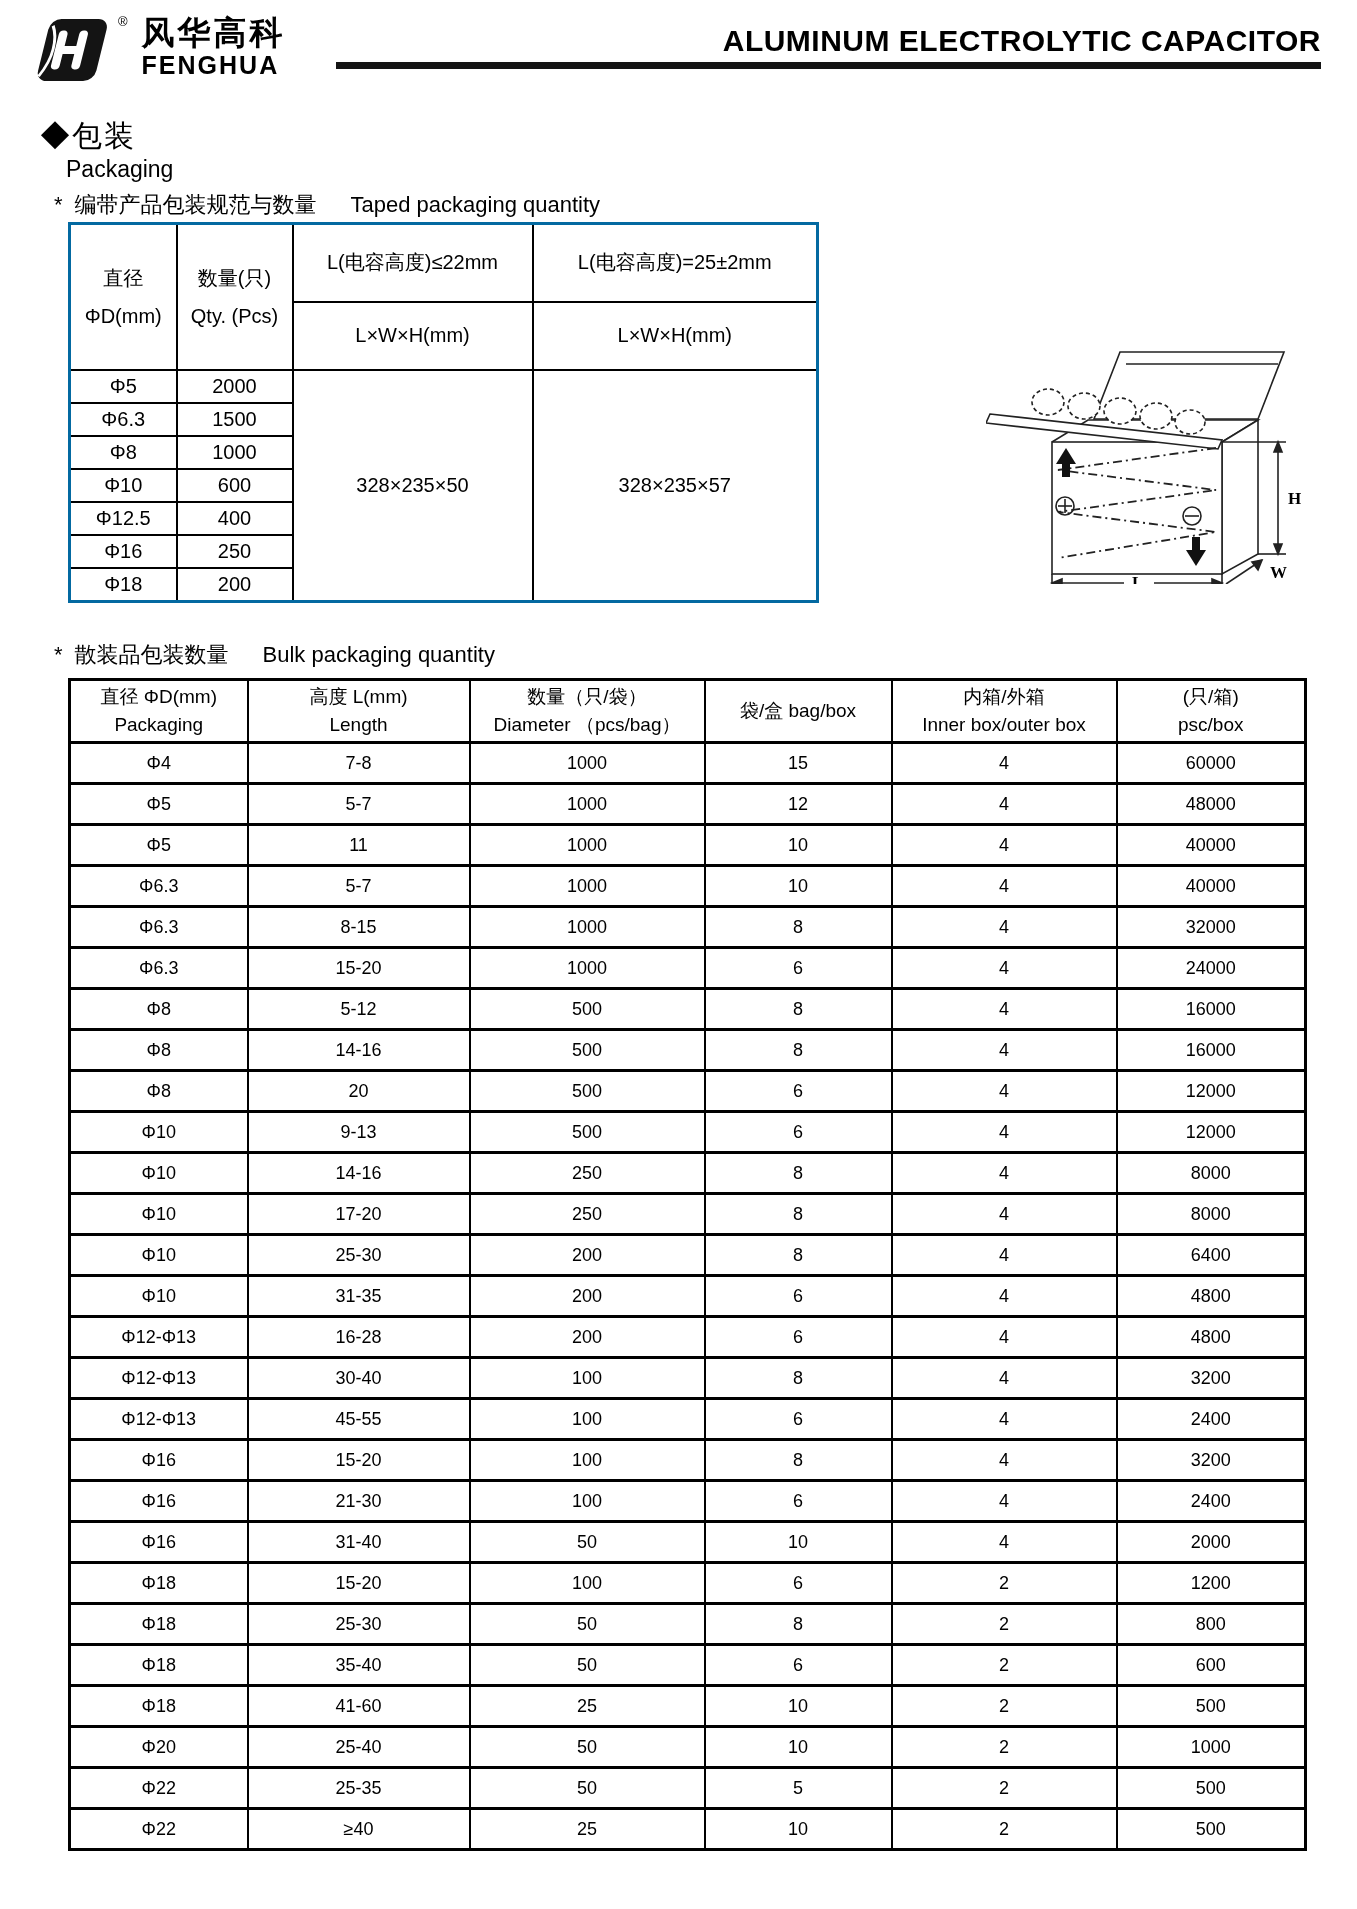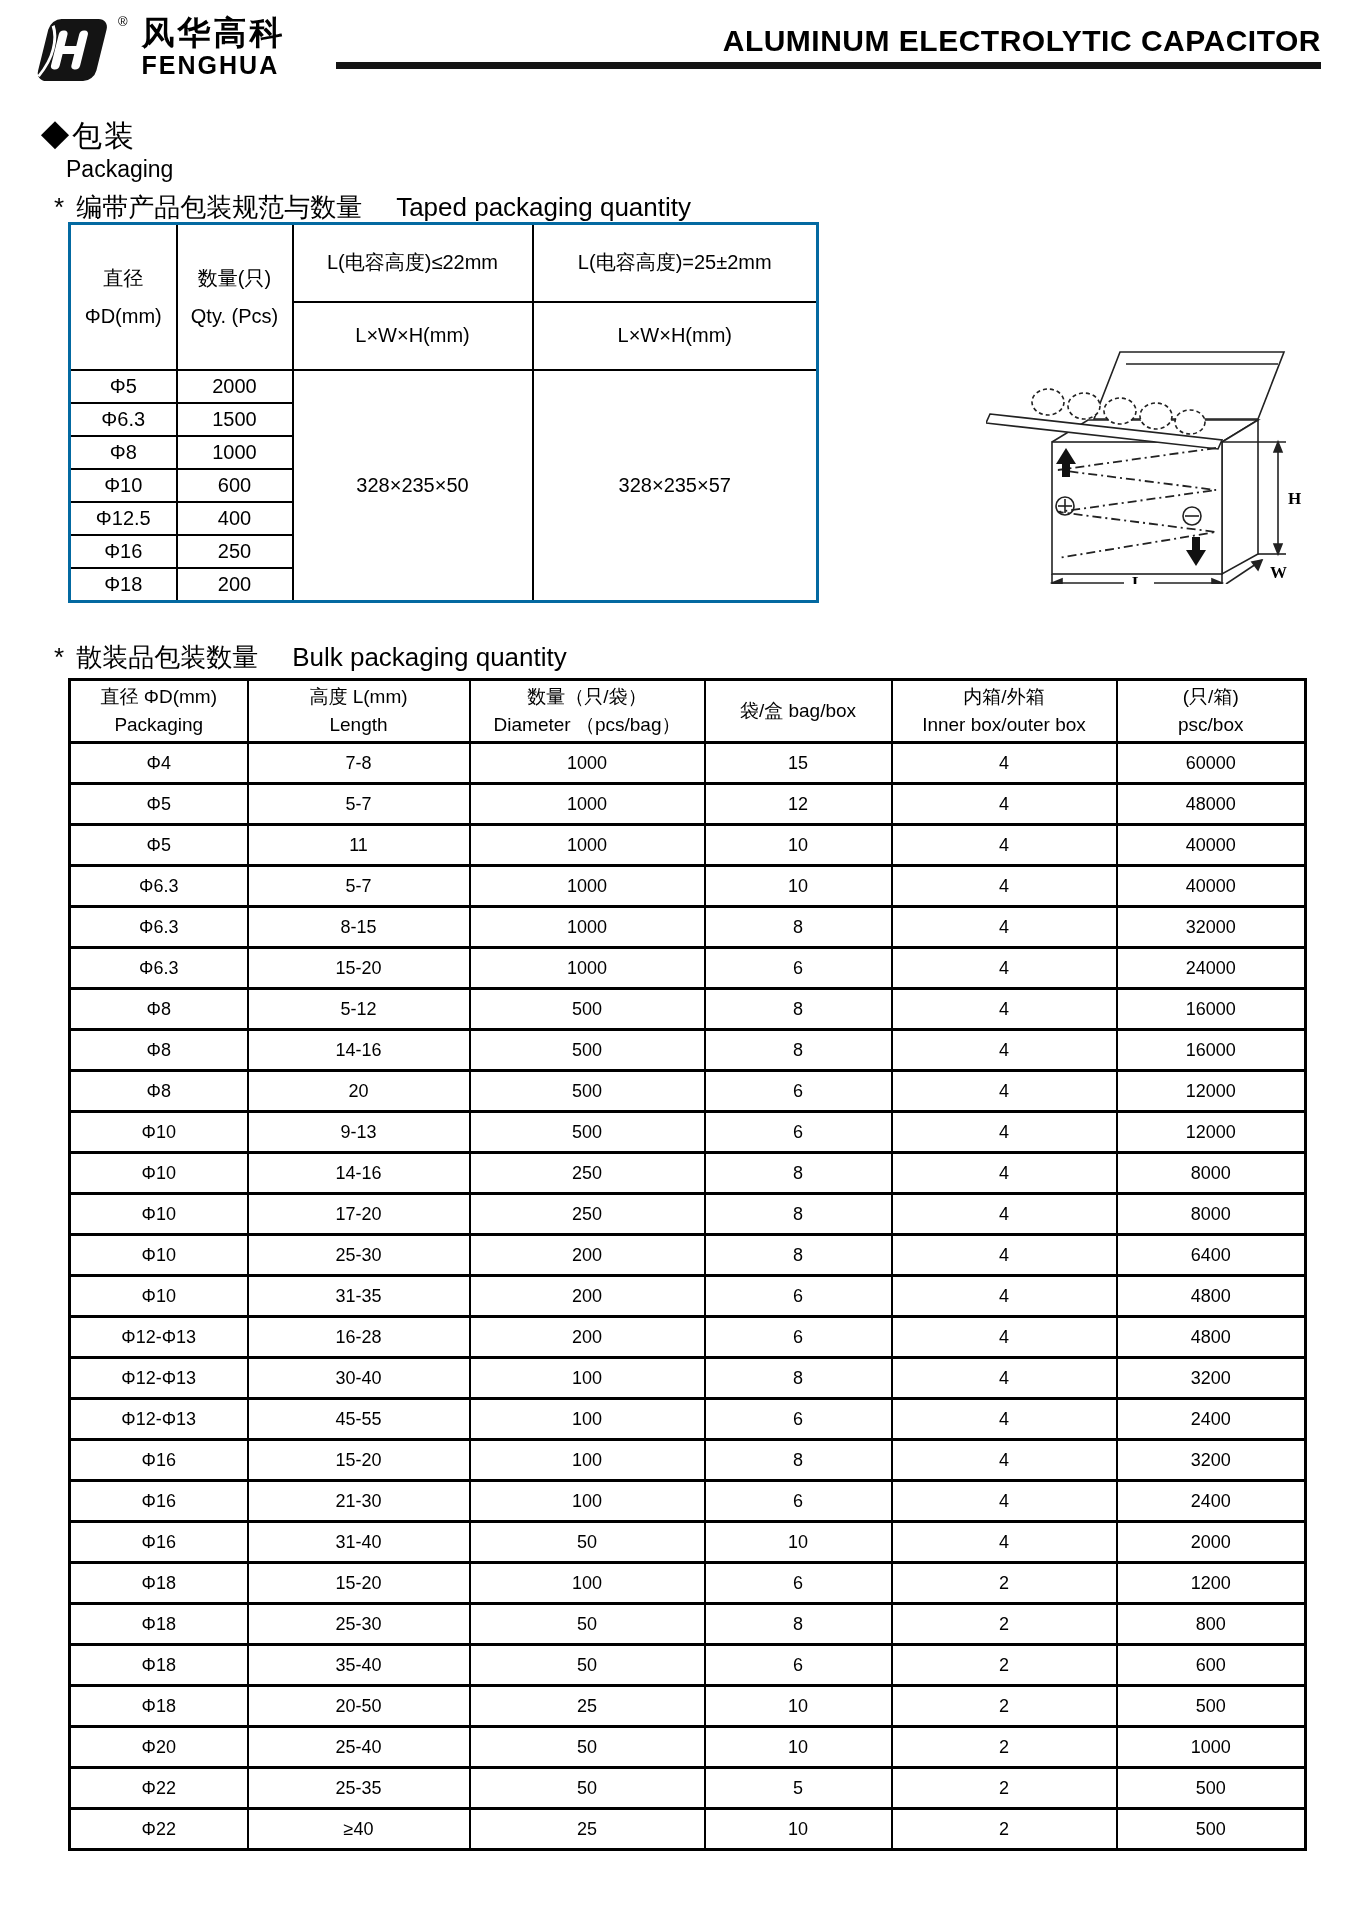--- a/index.html
+++ b/index.html
@@ -20,7 +20,7 @@
   
   .sec-title{position:absolute;left:40px;top:116px;font-size:30px;letter-spacing:2px;}
   .sec-sub{position:absolute;left:66px;top:156px;font-size:23px;}
-  .sub-head{position:absolute;font-size:26px;white-space:nowrap;}
+  .sub-head{position:absolute;font-size:22px;white-space:nowrap;}
   .sub-head .star{margin-right:12px;}
   .sub-head .en{margin-left:34px;}
   .taped-head{left:54px;top:190px;}

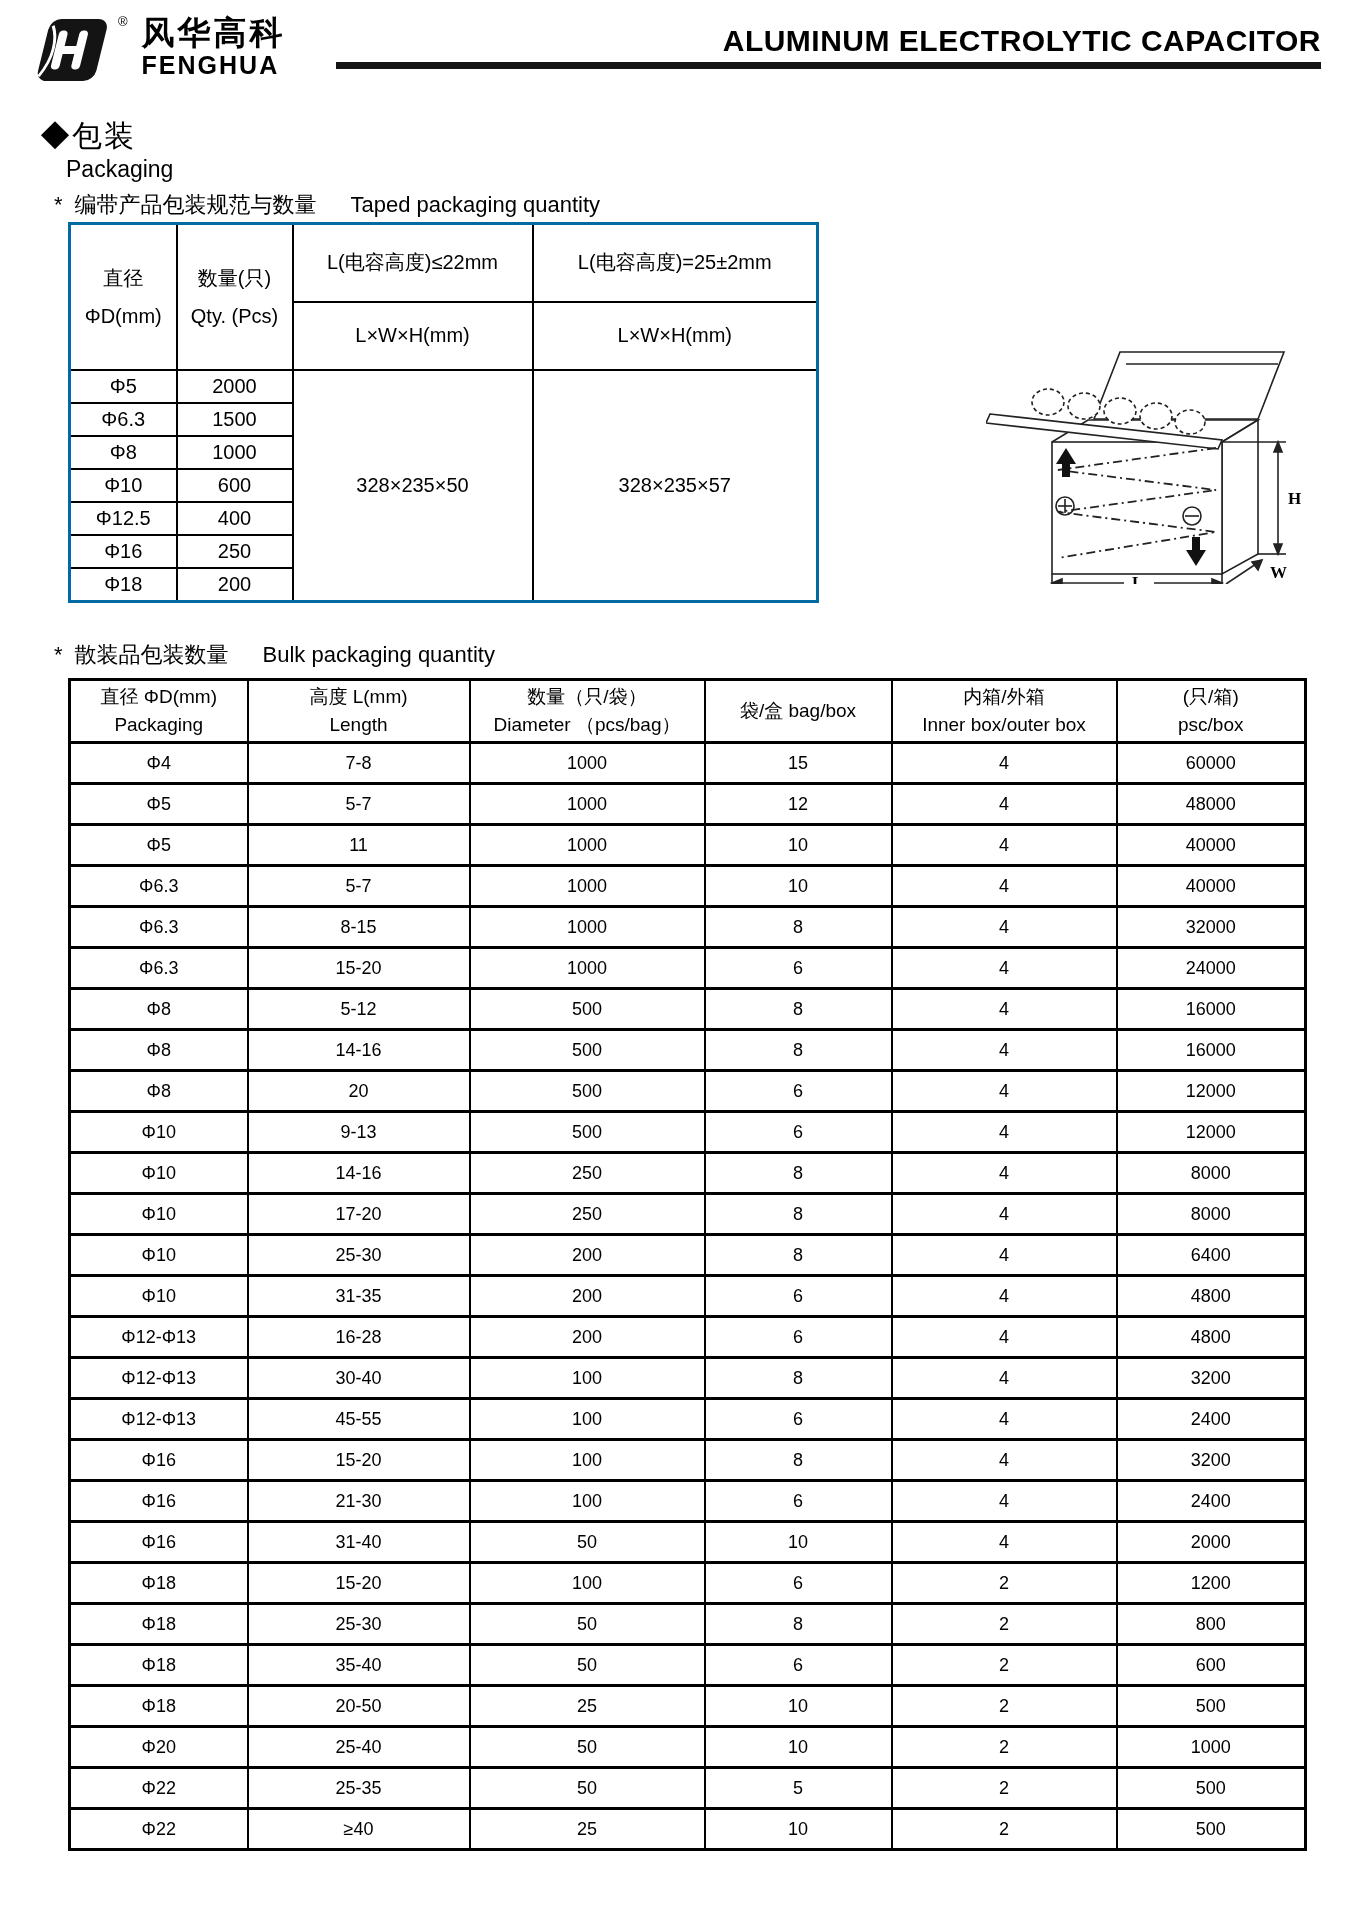--- a/index.html
+++ b/index.html
@@ -430,7 +430,7 @@
         </tr>
         <tr>
           <td>Φ18</td>
-          <td>20-50</td>
+          <td>41-60</td>
           <td>25</td>
           <td>10</td>
           <td>2</td>

